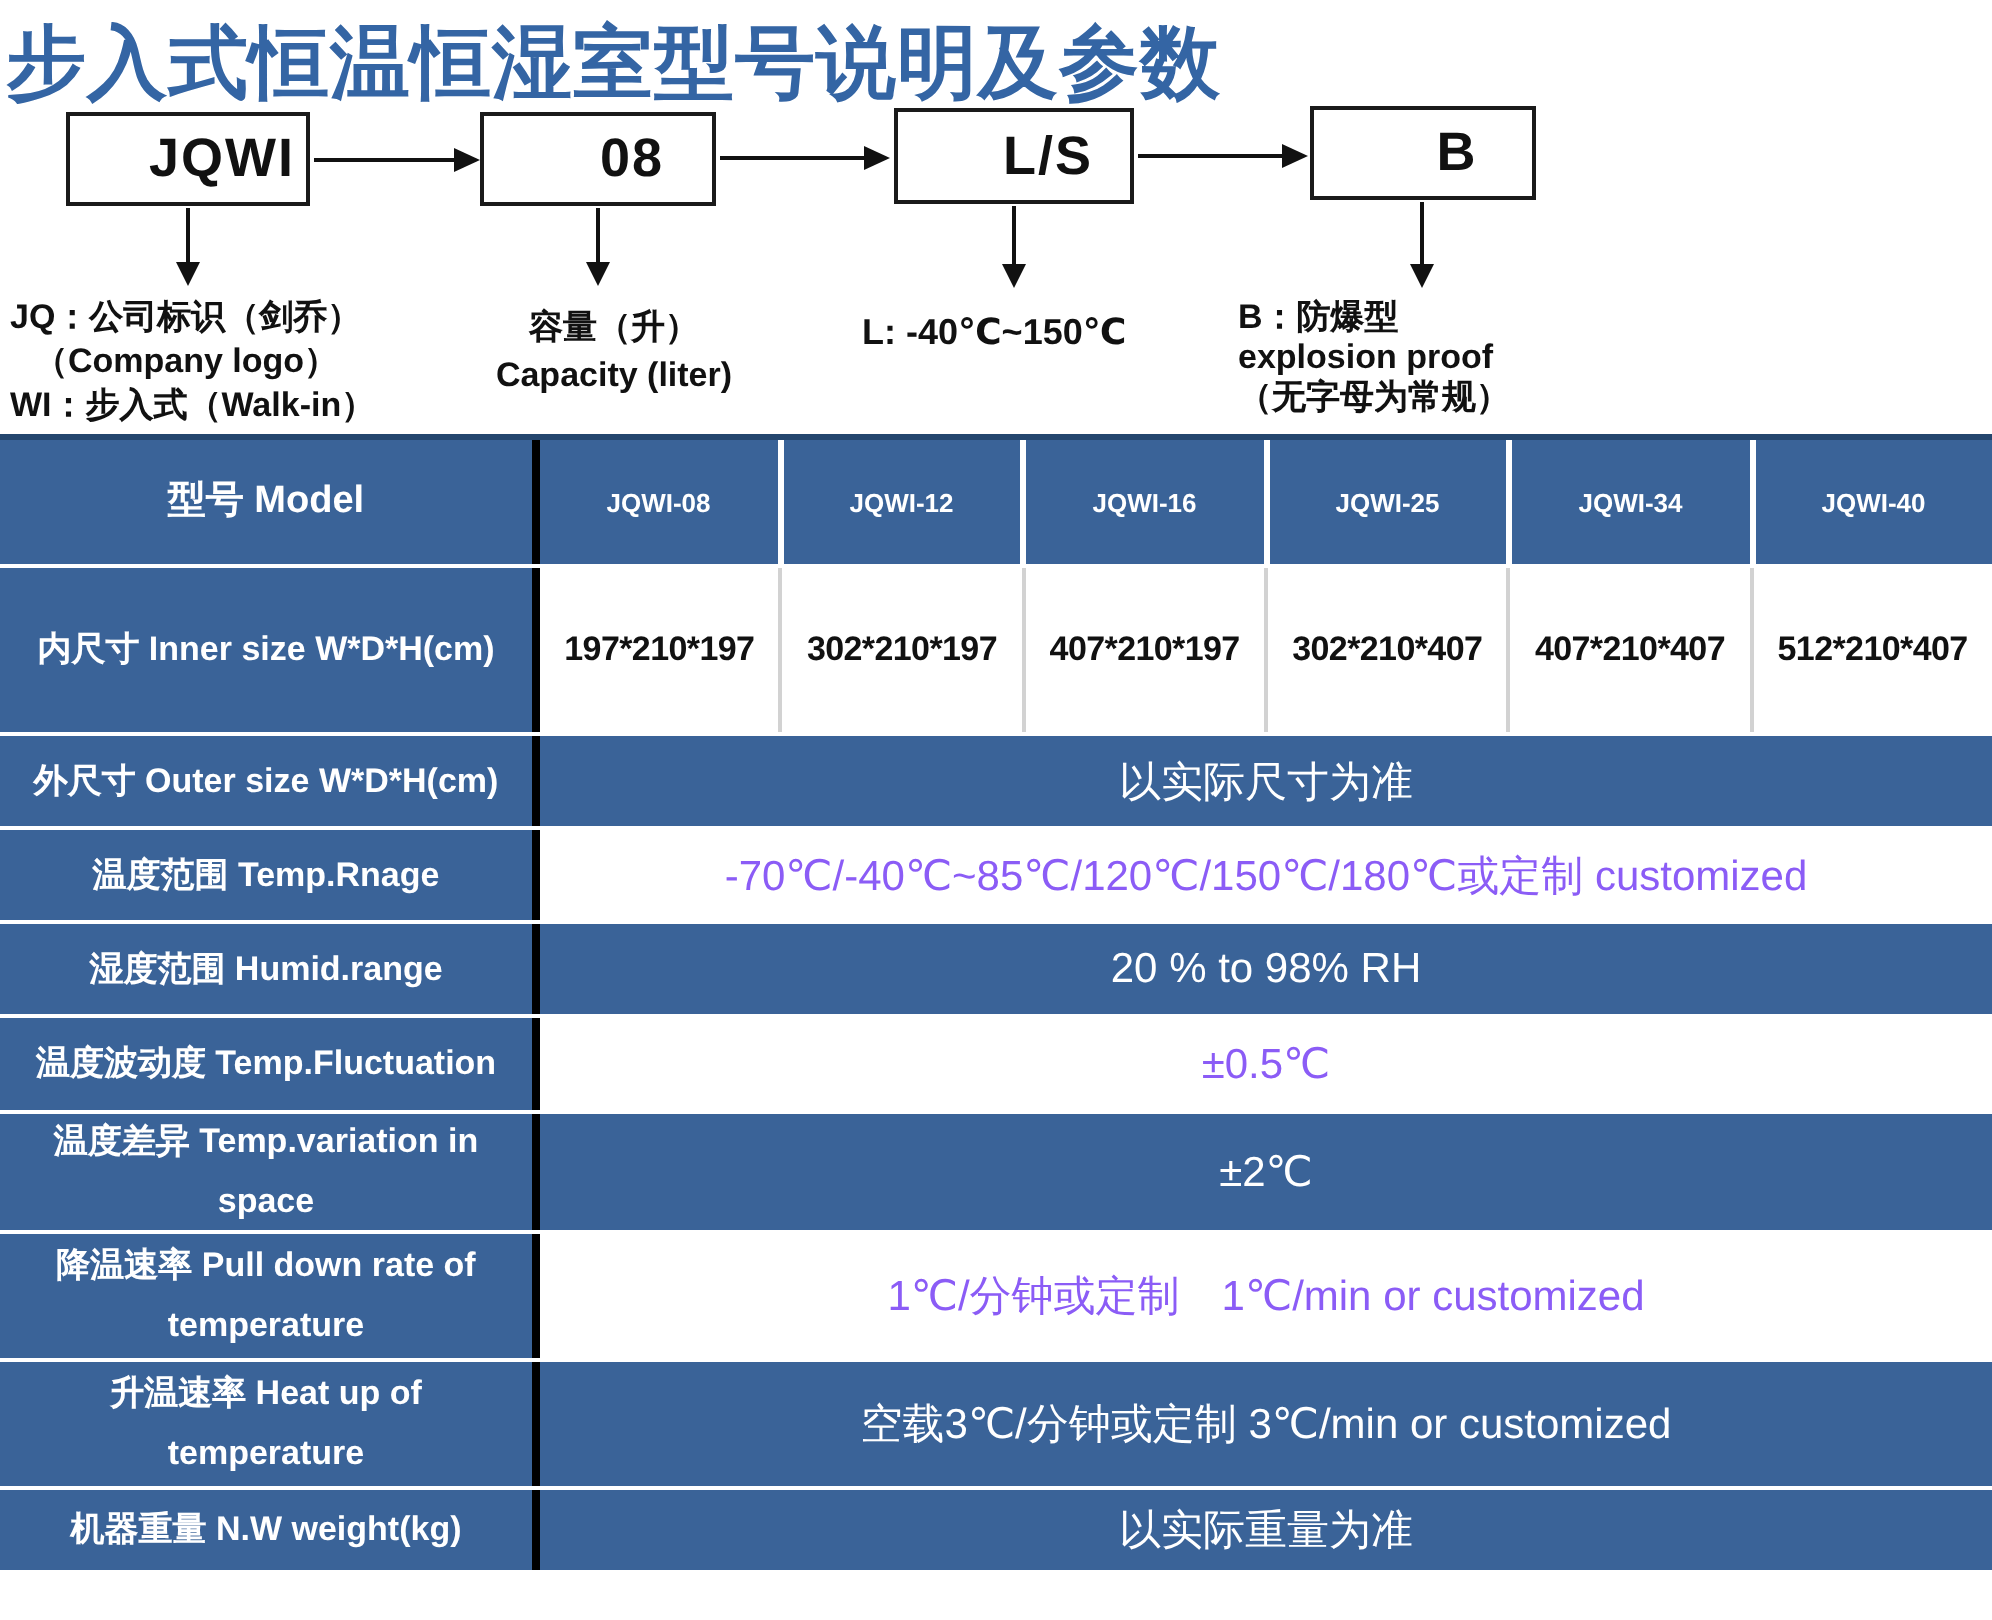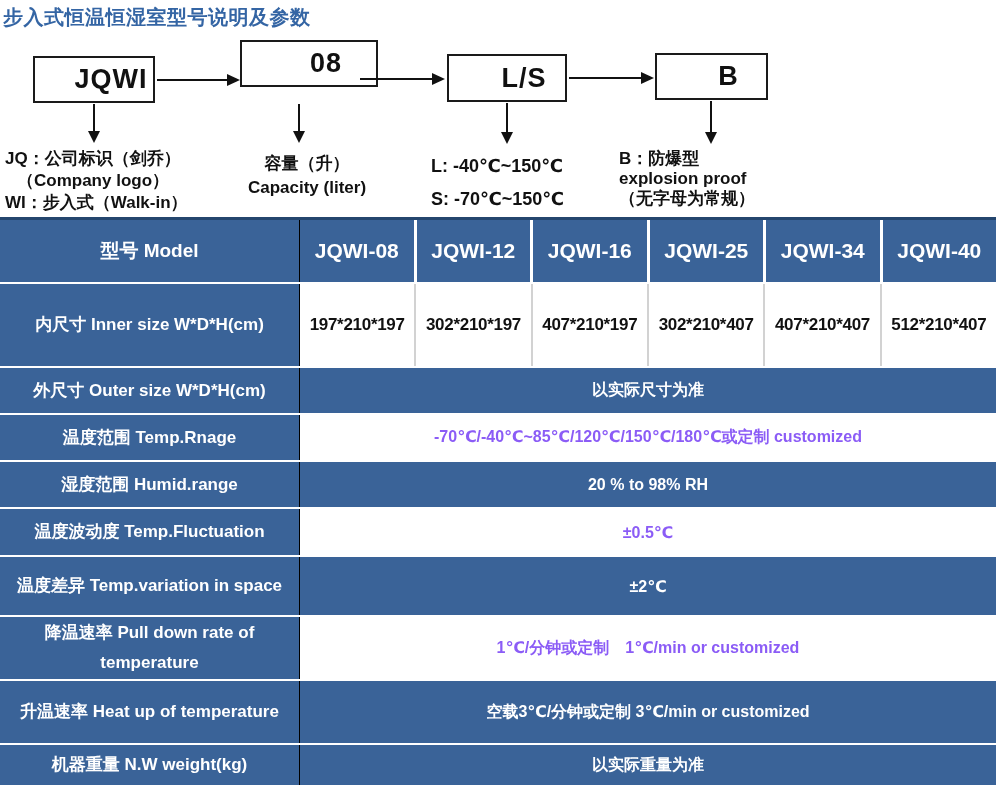--- a/index.html
+++ b/index.html
@@ -13,7 +13,7 @@
   
   .page-title{
     position:absolute;left:3px;top:4px;
-    font-size:20px;font-weight:bold;color:#3465a4;
+    font-size:40px;font-weight:bold;color:#3465a4;
     white-space:nowrap;letter-spacing:0.5px;
   }
 

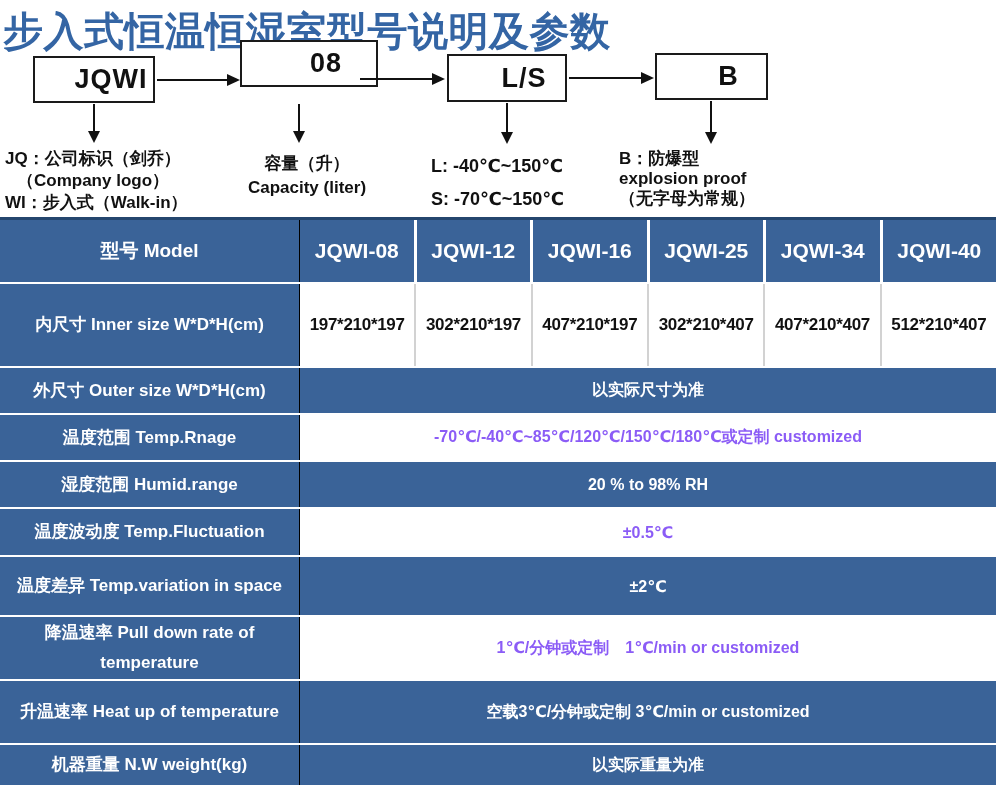--- a/index.html
+++ b/index.html
@@ -94,7 +94,7 @@
 
   <div class="diagram">
     <div class="dbox" style="left:33px;top:56px;width:122px;height:47px">JQWI</div>
-    <div class="dbox" style="left:240px;top:40px;width:138px;height:47px">08</div>
+    <div class="dbox" style="left:240px;top:56px;width:118px;height:47px">08</div>
     <div class="dbox" style="left:447px;top:54px;width:120px;height:48px">L/S</div>
     <div class="dbox" style="left:655px;top:53px;width:113px;height:47px">B</div>
 

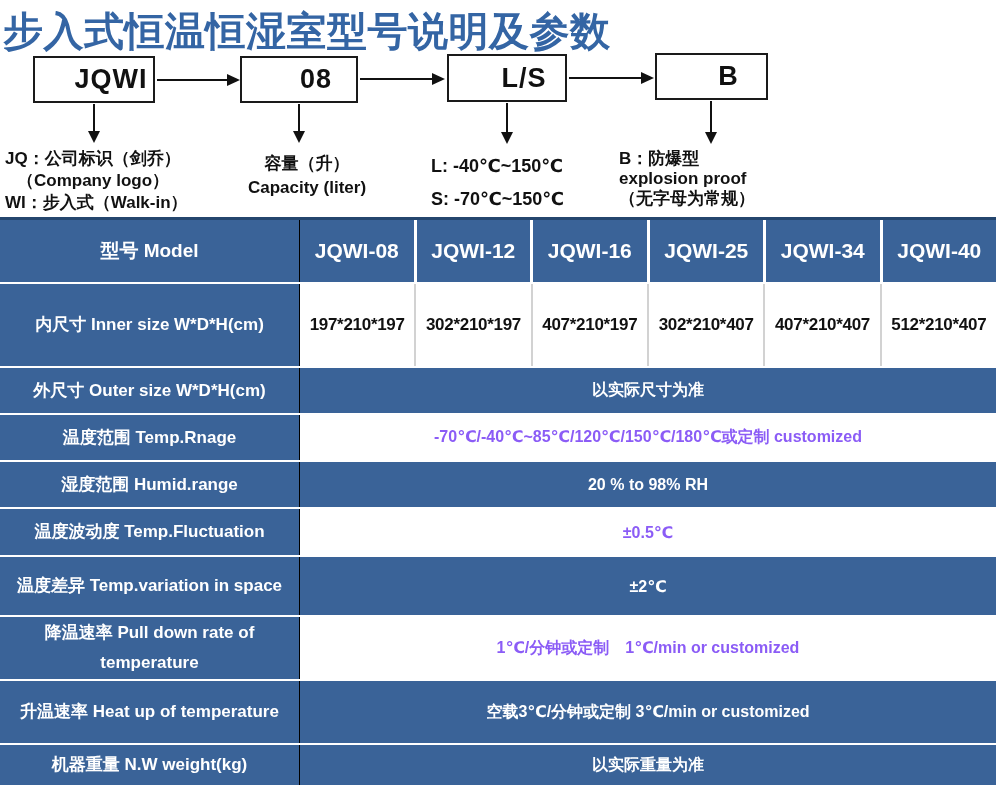--- a/index.html
+++ b/index.html
@@ -118,7 +118,6 @@
     </div>
     <div class="note note-2">
       <div>L: -40℃~150℃</div>
-      <div>S: -70℃~150℃</div>
     </div>
     <div class="note note-3">
       <div>B：防爆型</div>

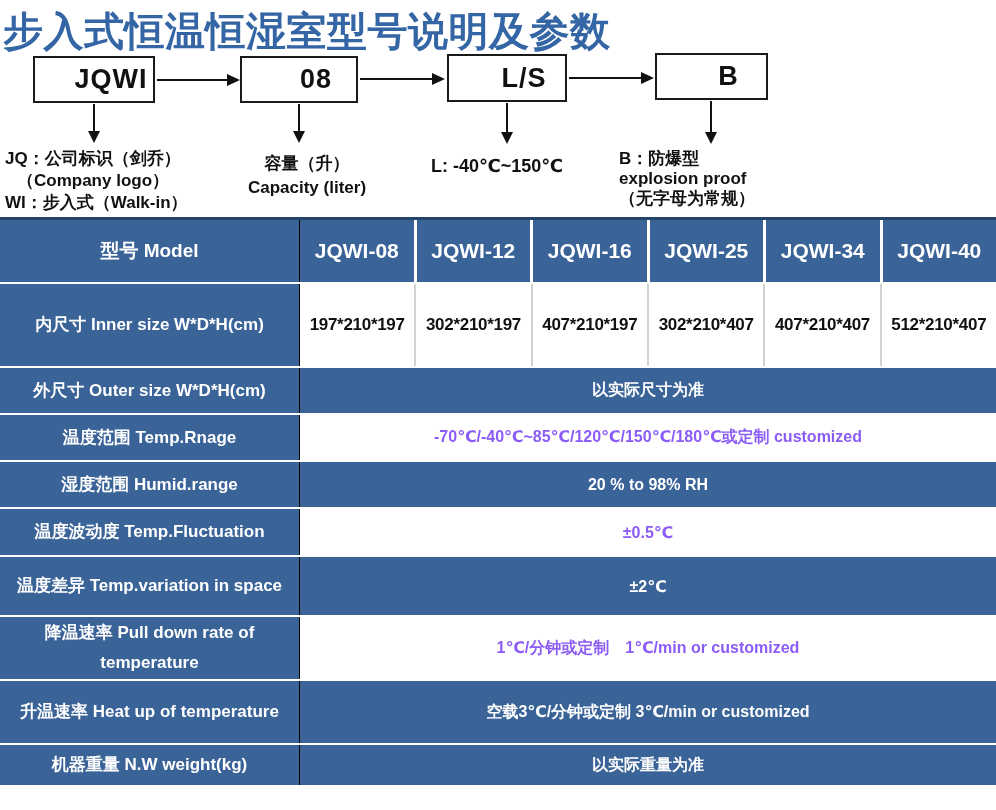--- a/index.html
+++ b/index.html
@@ -51,10 +51,10 @@
   }
   .row{display:flex;margin-bottom:2px;}
   .row-label{
-    width:300px;box-sizing:border-box;flex:none;
+    width:270px;box-sizing:border-box;flex:none;
     background:#3a6398;color:#fff;font-weight:bold;font-size:17px;
     display:flex;align-items:center;justify-content:center;text-align:center;
-    border-right:1px solid #000000;line-height:30px;padding:0 6px;
+    border-right:4px solid #000000;line-height:30px;padding:0 6px;
   }
   .cells{flex:1;display:flex;}
   .cell{

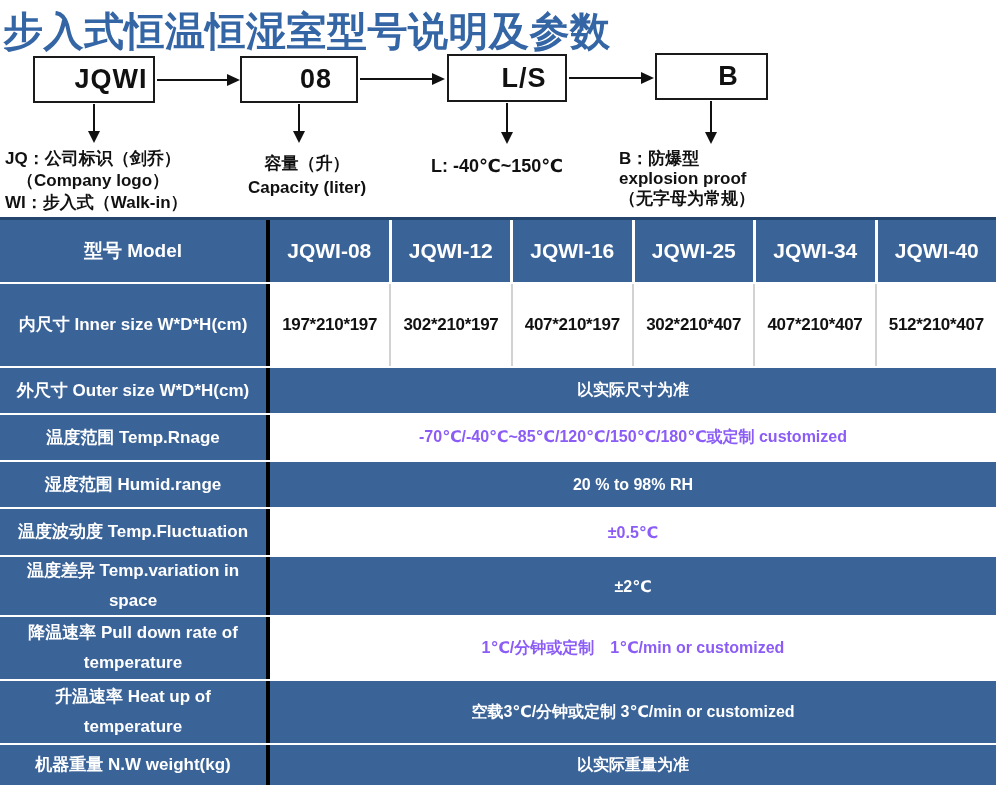--- a/index.html
+++ b/index.html
@@ -72,7 +72,7 @@
   .span-blue{background:#3a6398;color:#fff;}
   .span-white{background:#fff;color:#8b5cf6;}
   .r-header{height:62px;}
-  .r-header .cell{font-size:21px;}
+  .r-header .cell{font-size:13px;}
   .r-header .row-label{font-size:19px;}
   .r-inner{height:82px;}
   .r-outer{height:45px;justify-content:center;}

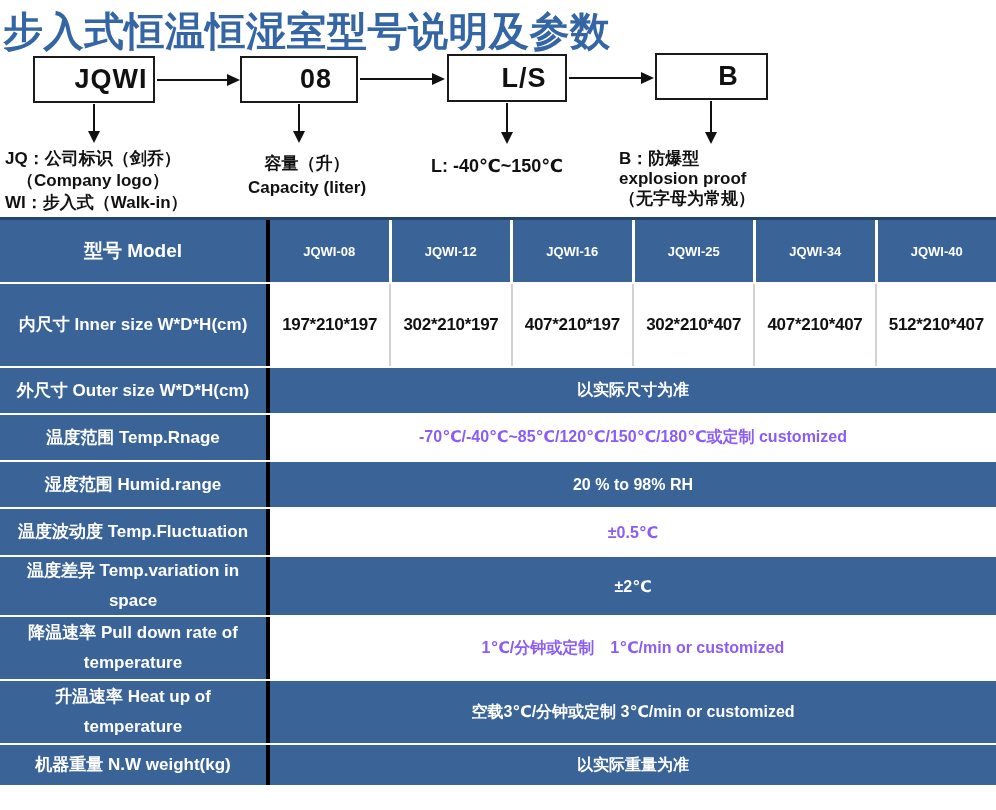--- a/index.html
+++ b/index.html
@@ -67,7 +67,7 @@
   .white-cells .cell + .cell{border-left:2px solid #d2d2d2;}
   .span-value{
     flex:1;display:flex;align-items:center;justify-content:center;
-    font-weight:bold;font-size:16px;text-align:center;
+    font-weight:normal;font-size:21px;text-align:center;
   }
   .span-blue{background:#3a6398;color:#fff;}
   .span-white{background:#fff;color:#8b5cf6;}

